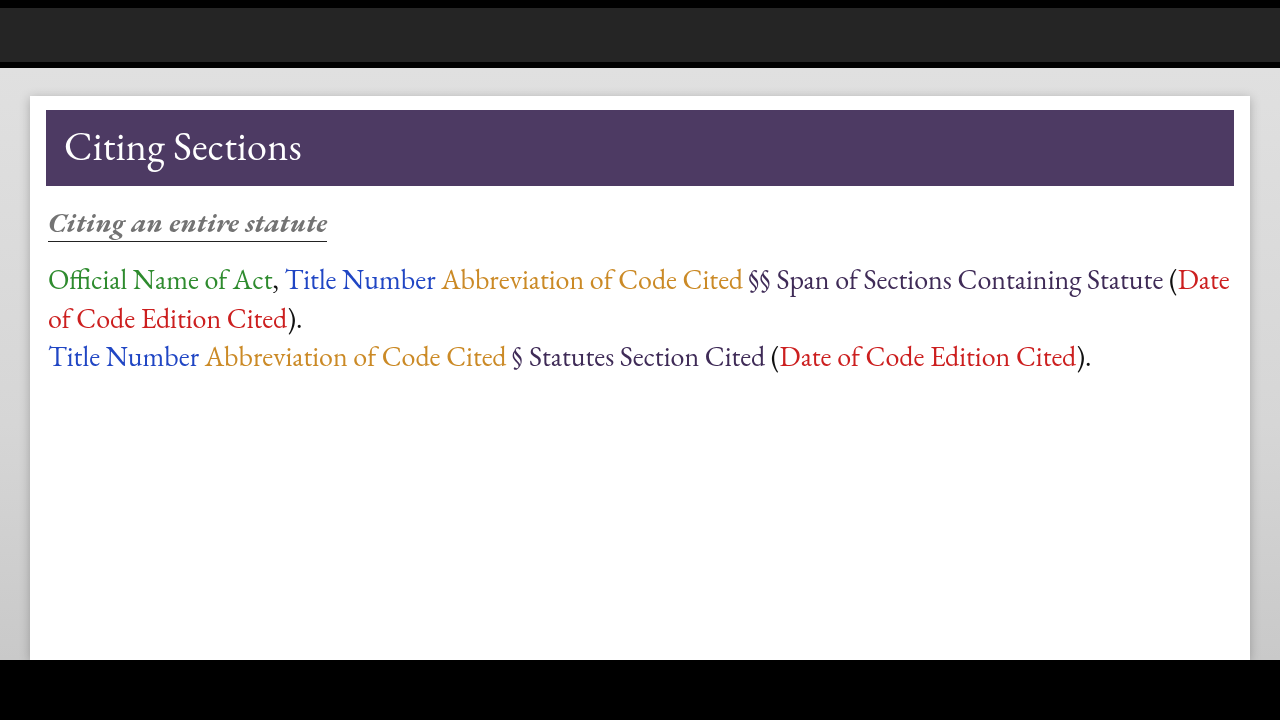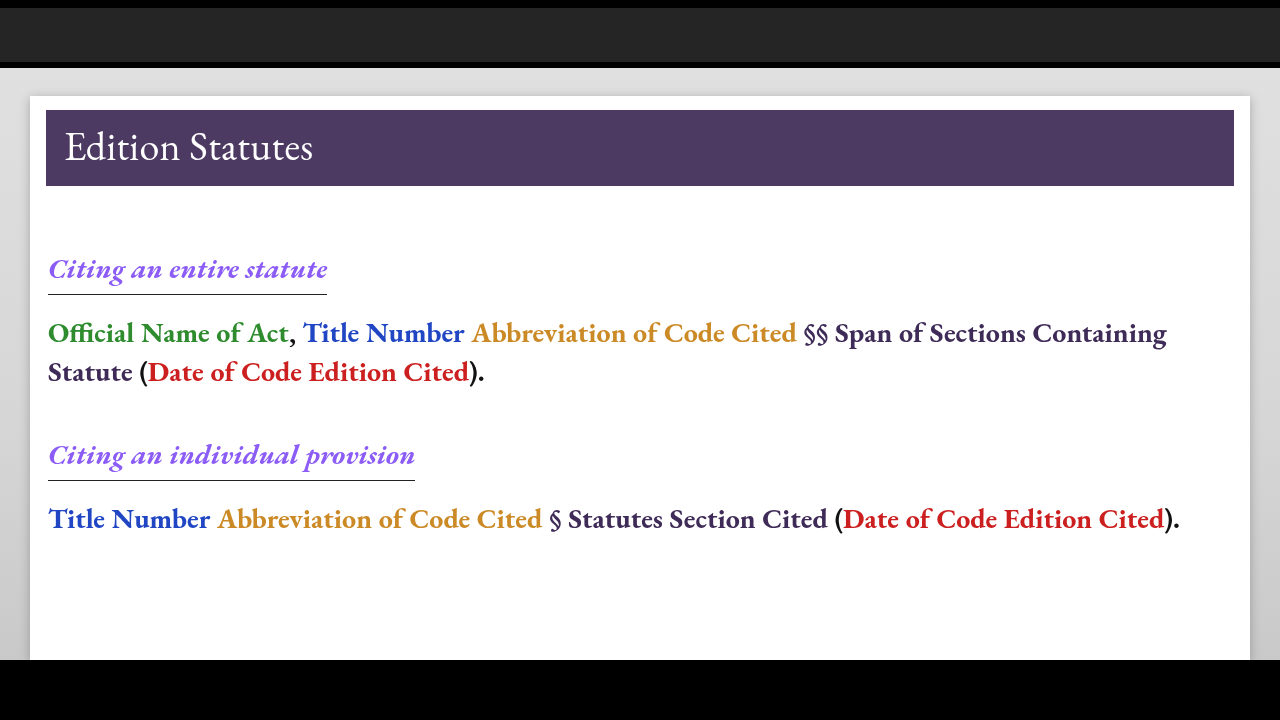--- a/index.html
+++ b/index.html
@@ -48,7 +48,7 @@
   <div class="slide">
 
     <div class="title-banner">
-      <div class="t">Edition Statutes</div>
+      <div class="t">Citing Sections</div>
     </div>
 
     <div class="content">

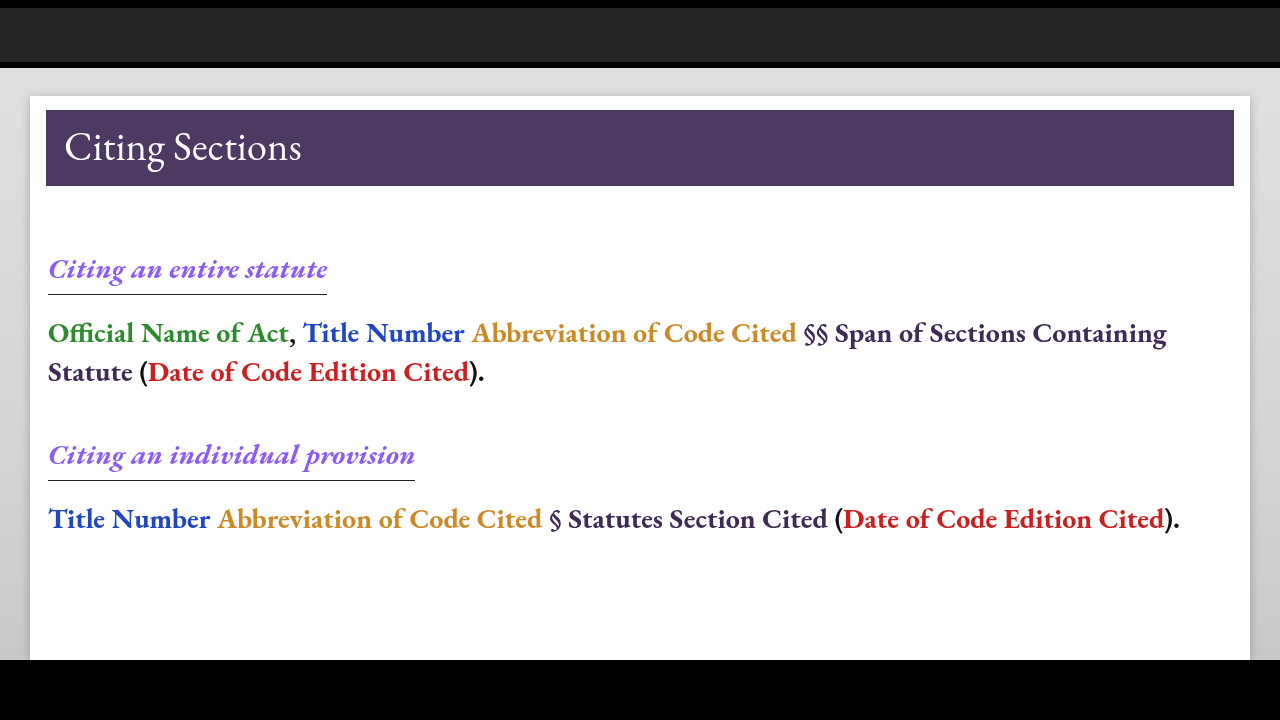--- a/index.html
+++ b/index.html
@@ -23,9 +23,9 @@
 
   .content { padding: 18px 4px 0 2px; color: #222; }
 
-  .subhead { font-style: italic; font-weight: 700; font-size: 28px; color: #8b5cf6;
-             display: inline-block; border-bottom: 1.5px solid #222; padding-bottom: 8px;
-             margin-bottom: 18px; margin-top: 46px; }
+  .subhead { font-style: italic; font-weight: 700; font-size: 28px; color: #737373;
+             display: inline-block; border-bottom: 1.5px solid #222; padding-bottom: 1px;
+             margin-bottom: 18px; }
 
   .formula { font-size: 28px; line-height: 1.38; margin-bottom: 34px; }
   .formula:last-child { margin-bottom: 0; font-weight: bold; }

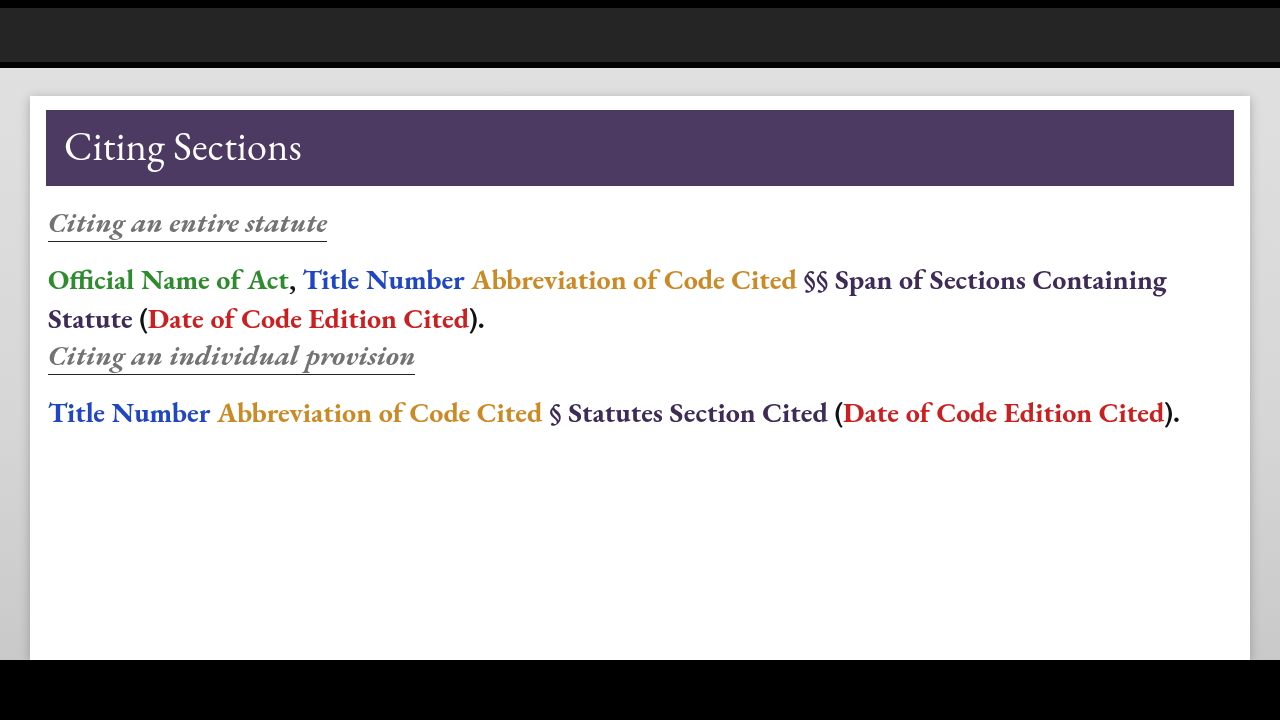--- a/index.html
+++ b/index.html
@@ -28,7 +28,7 @@
              margin-bottom: 18px; }
 
   .formula { font-size: 28px; line-height: 1.38; margin-bottom: 34px; }
-  .formula:last-child { margin-bottom: 0; font-weight: bold; }
+  .formula:last-child { margin-bottom: 0; }
 
   .c-green { color: #2e8b2e; }
   .c-blue { color: #2046c4; }

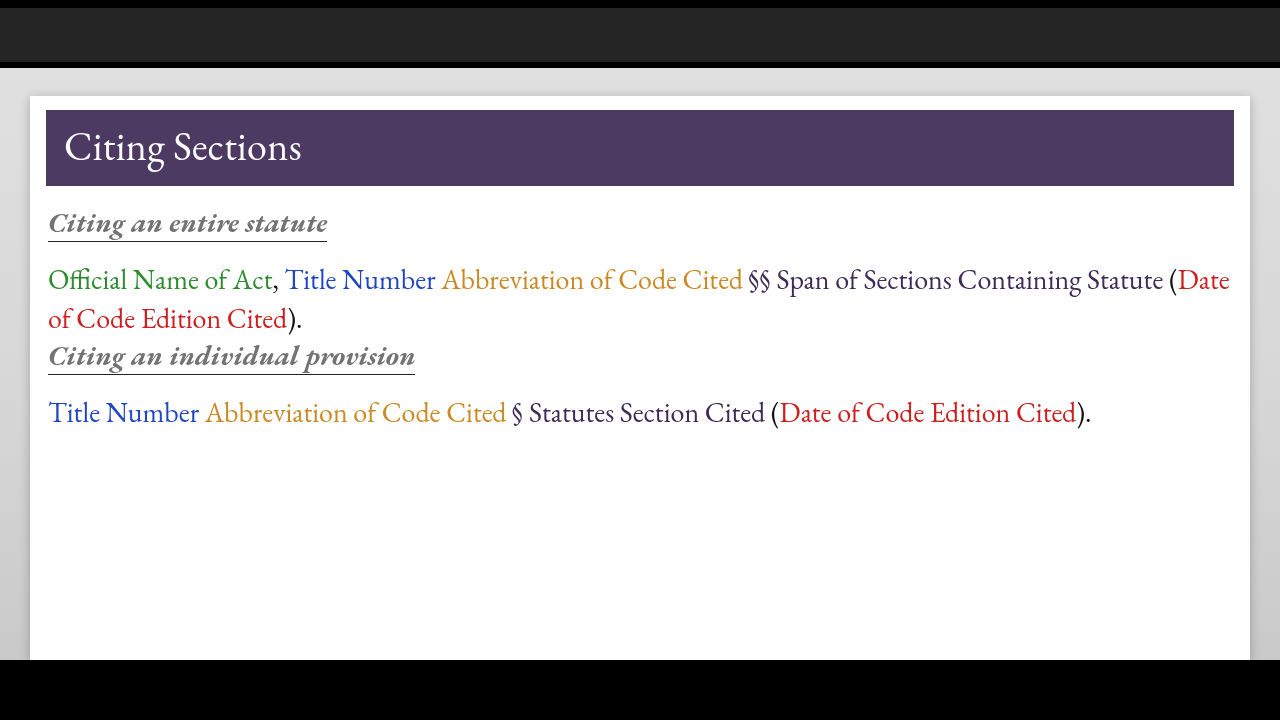--- a/index.html
+++ b/index.html
@@ -61,7 +61,6 @@
       </div>
 
       <div>
-        <span class="subhead">Citing an individual provision</span>
         <div class="formula">
           <span class="c-blue">Title Number</span><span> </span><span class="c-orange">Abbreviation of Code Cited</span><span> </span><span class="c-purple">§ </span><span class="c-purple">Statutes Section Cited</span><span> </span><span class="c-black">(</span><span class="c-red">Date of Code Edition Cited</span><span class="c-black">).</span>
         </div>

